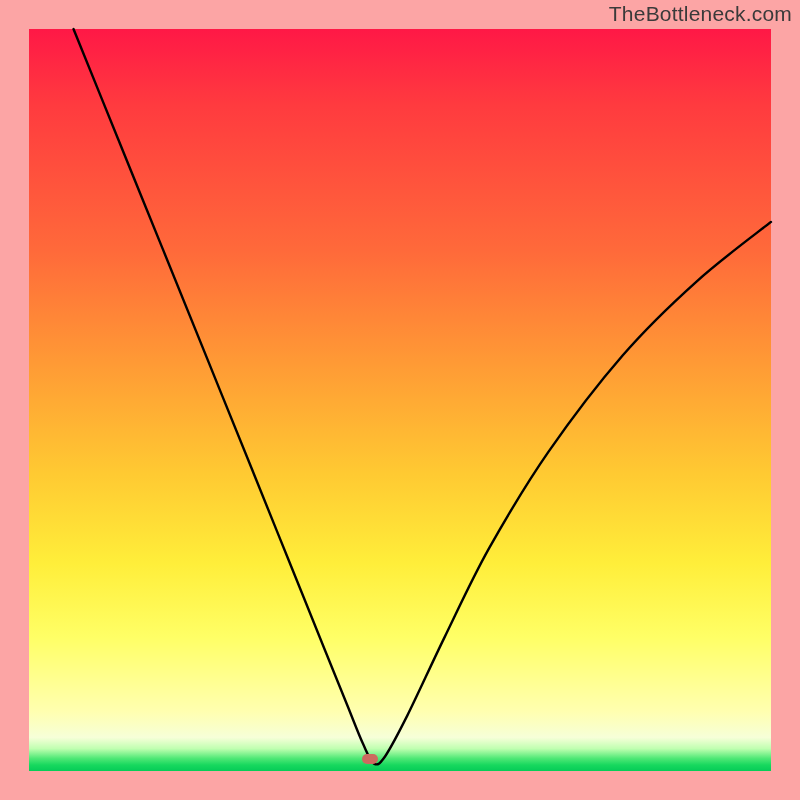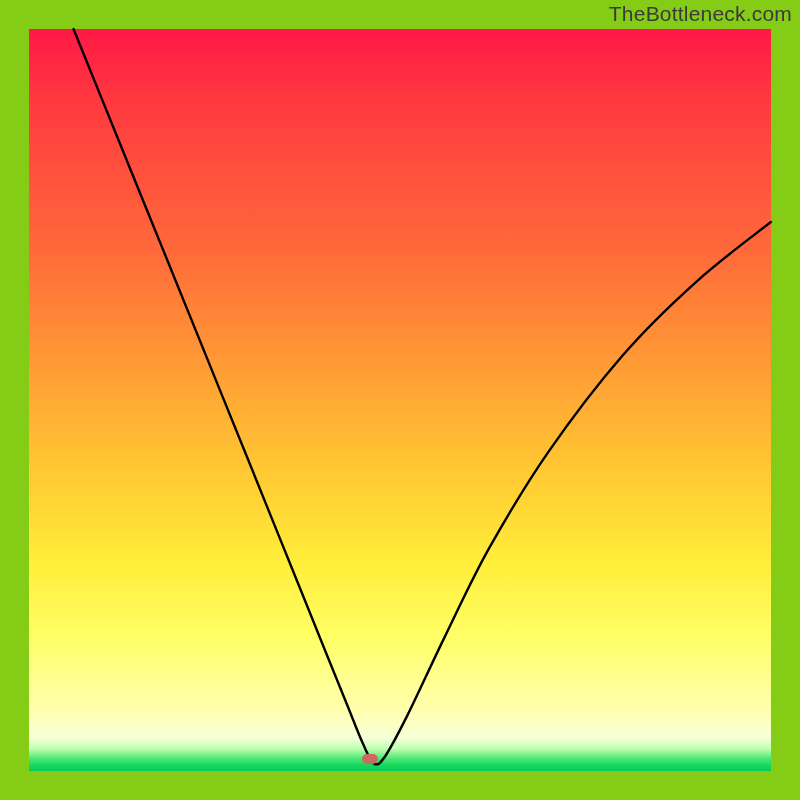--- a/index.html
+++ b/index.html
@@ -14,7 +14,7 @@
     position: relative;
     width: 800px;
     height: 800px;
-    background: #84cc16;
+    background: #fca5a5;
   }
   .watermark {
     position: absolute;

